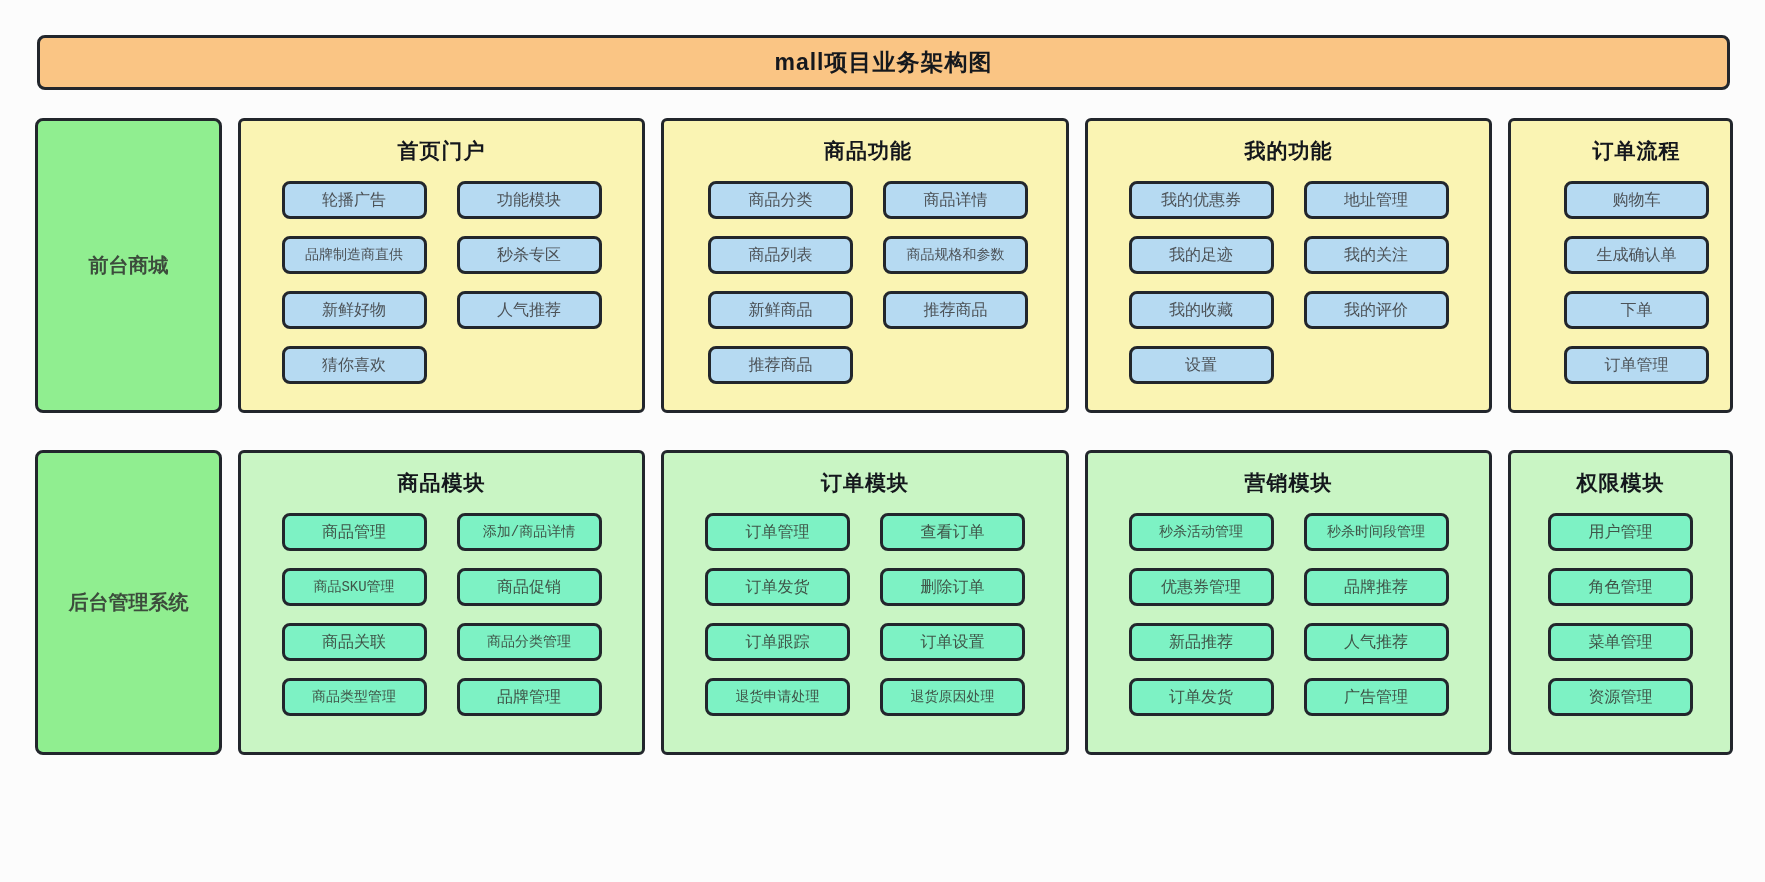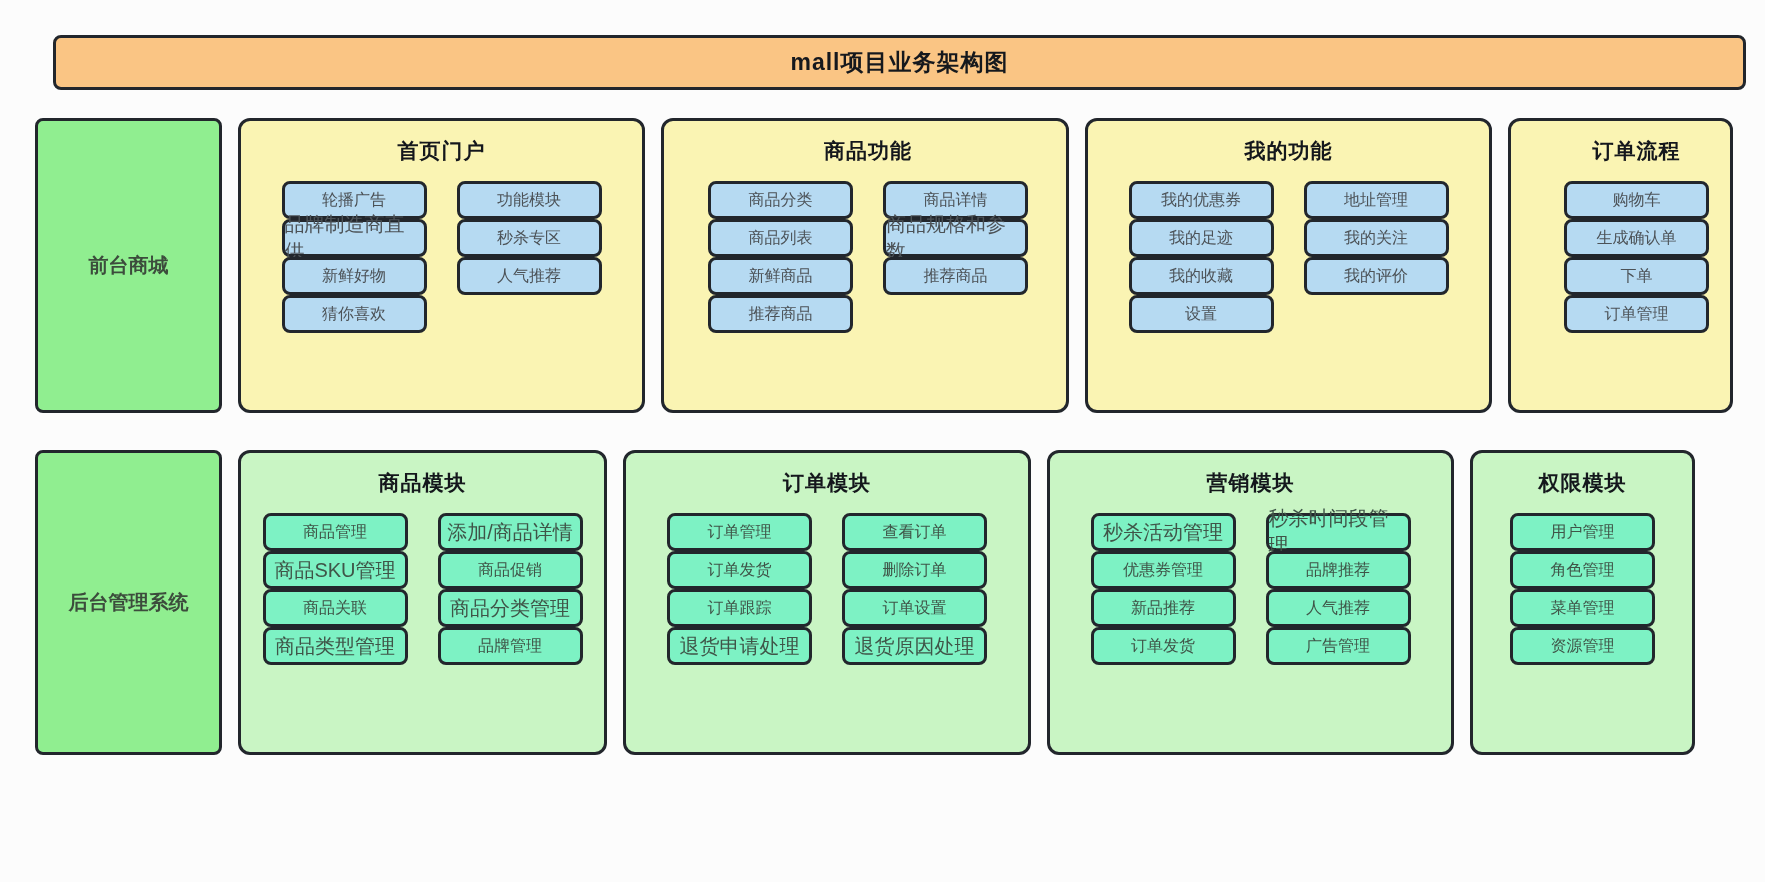--- a/index.html
+++ b/index.html
@@ -17,7 +17,7 @@
     font-family:"Liberation Sans","DejaVu Sans",sans-serif;overflow:hidden;
   }
   .banner{
-    position:absolute;left:53px;top:35px;width:1687px;height:49px;
+    position:absolute;left:37px;top:35px;width:1687px;height:49px;
     background:var(--banner);border:3px solid var(--line);border-radius:8px;
     display:flex;align-items:center;justify-content:center;
   }

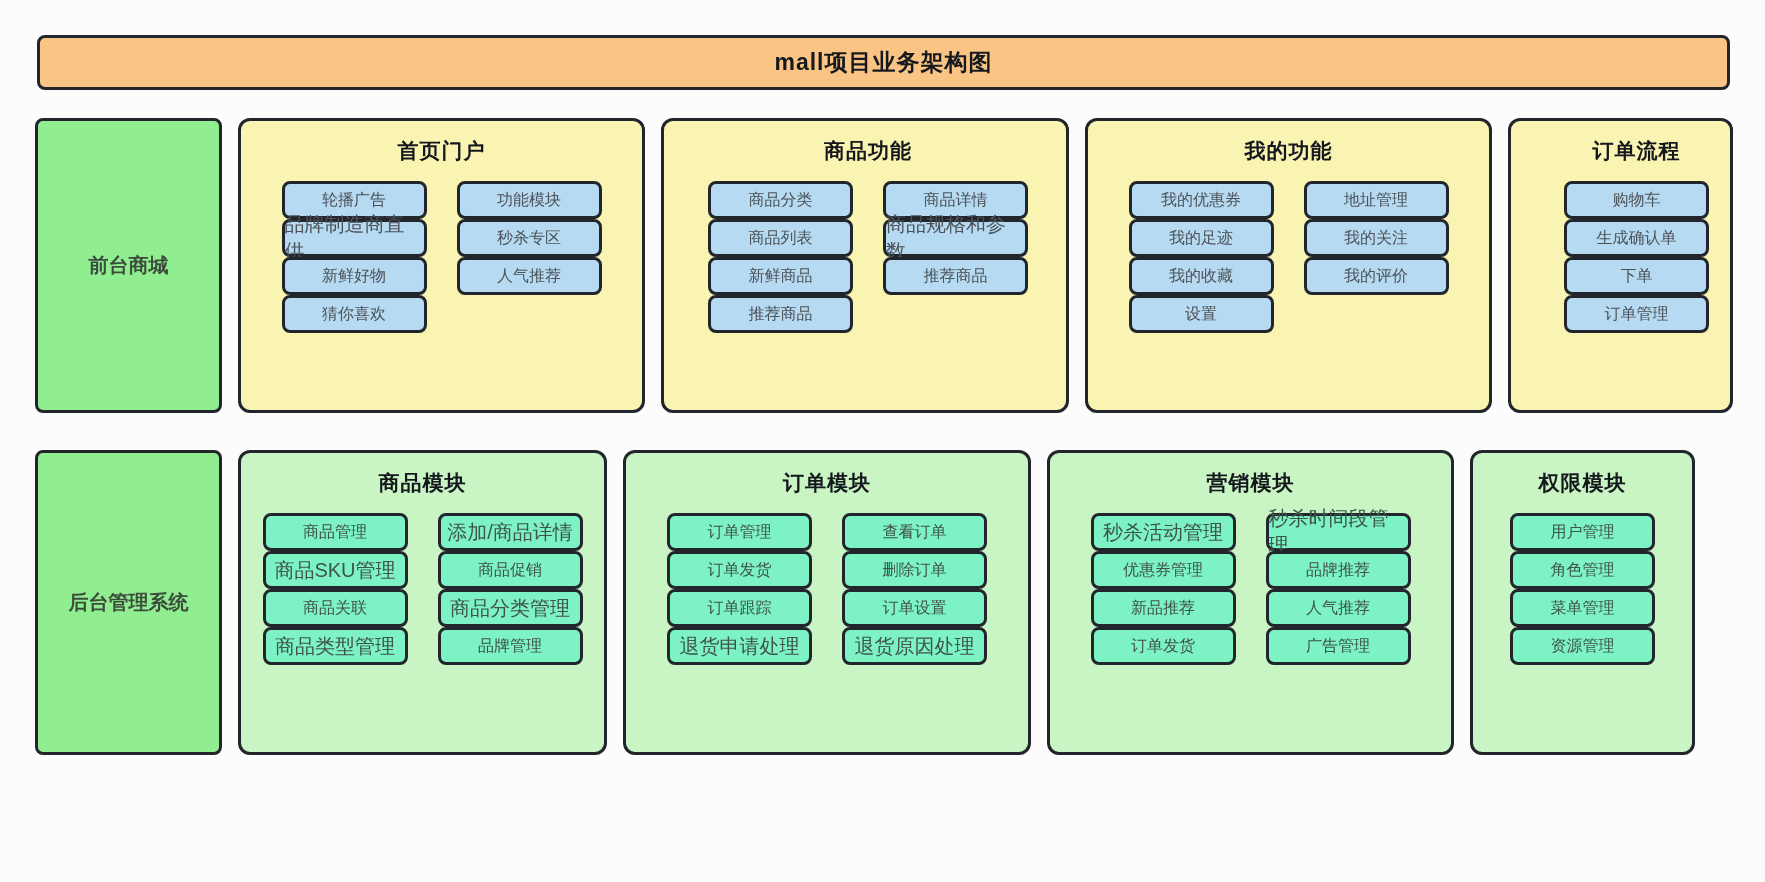--- a/index.html
+++ b/index.html
@@ -33,7 +33,7 @@
   .side-label span{font-size:20px;font-weight:bold;color:#3c4c3c;}
   .panels{display:flex;gap:16px;align-items:stretch;}
   .panel{
-    box-sizing:border-box;border:3px solid var(--line);border-radius:12px;
+    box-sizing:border-box;border:3px solid var(--line);border-radius:6px;
     padding-top:12px;
   }
   .panel.yellow{background:var(--panel-yellow);}

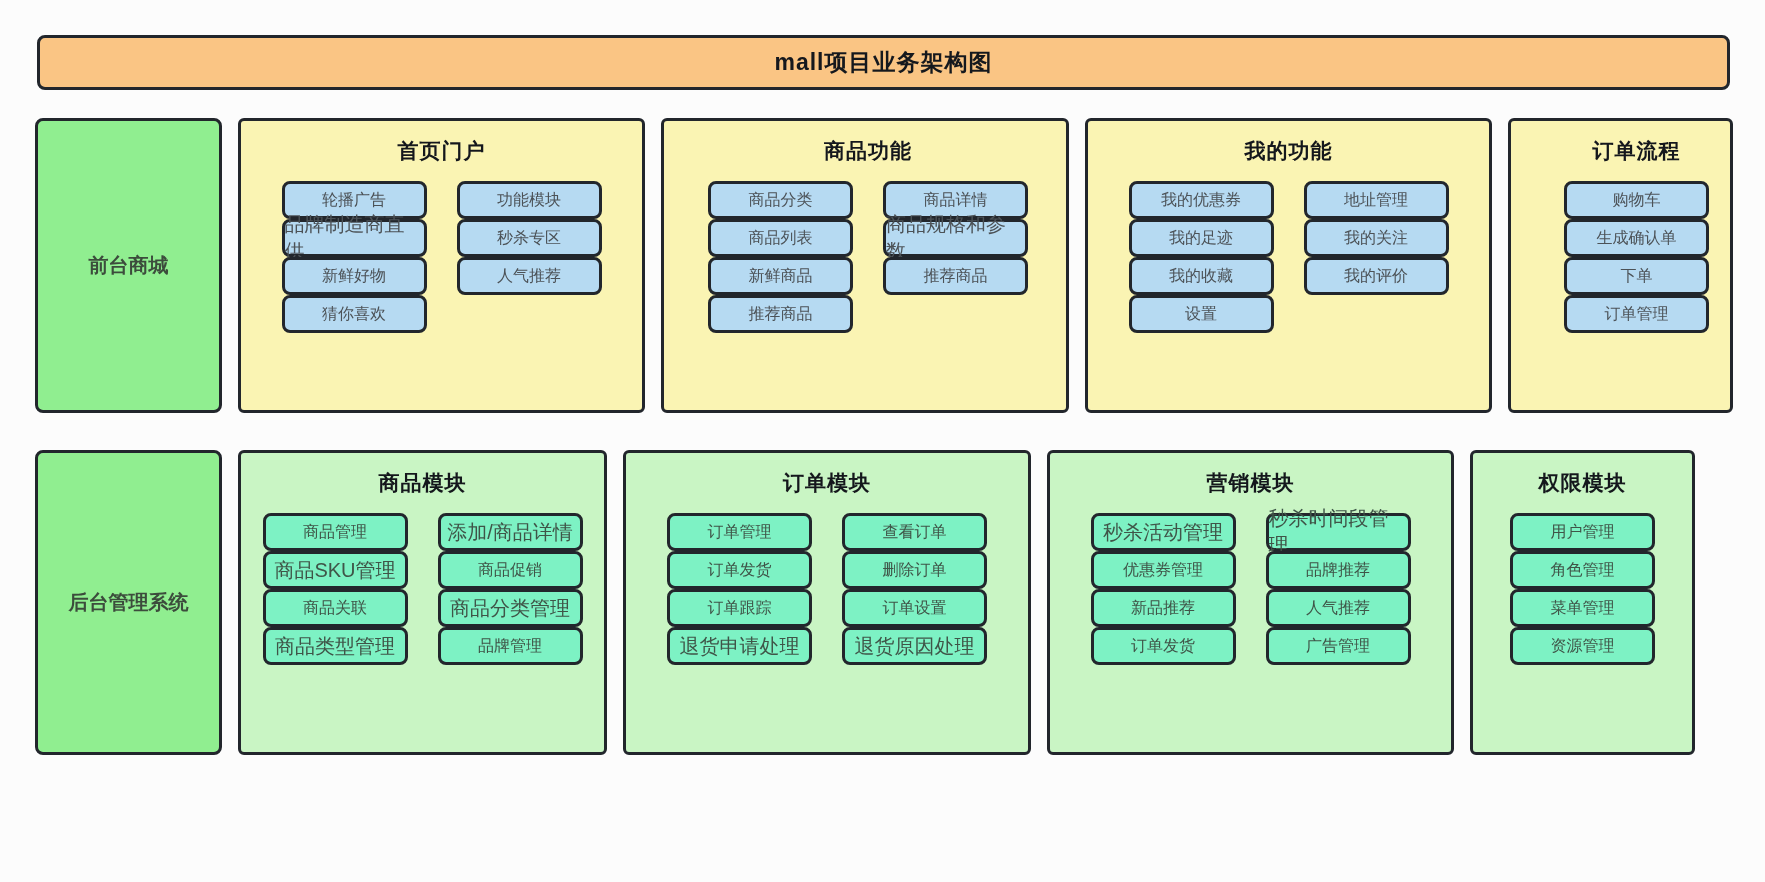--- a/index.html
+++ b/index.html
@@ -43,7 +43,7 @@
     margin:4px 0 16px 0;letter-spacing:1px;
   }
   .cols{display:flex;justify-content:center;gap:30px;}
-  .col{display:flex;flex-direction:column;}
+  .col{display:flex;flex-direction:column;gap:17px;}
   .node{
     width:145px;height:38px;box-sizing:border-box;
     border:3px solid var(--line);border-radius:8px;

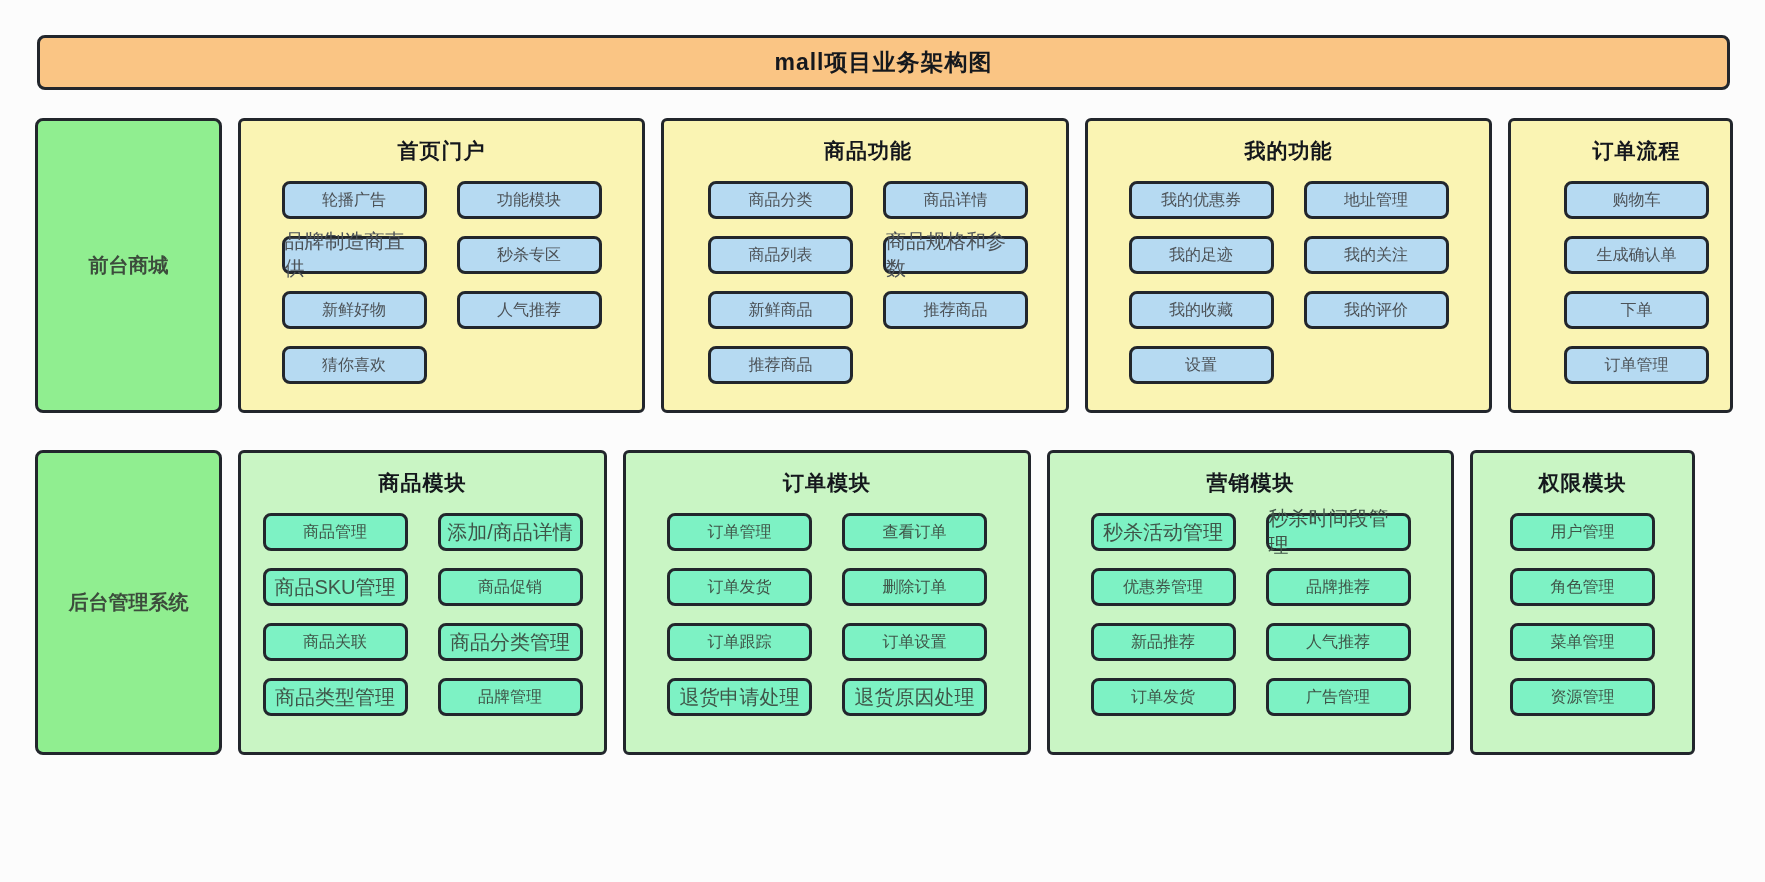--- a/index.html
+++ b/index.html
@@ -51,7 +51,7 @@
     font-size:16px;color:#4c5257;background:var(--node-blue);
   }
   .row2 .node{background:var(--node-mint);color:#3f5548;}
-  .node.small{font-size:20px;}
+  .node.small{font-size:14px;font-family:Liberation Mono, monospace;}
 </style>
 </head>
 <body>

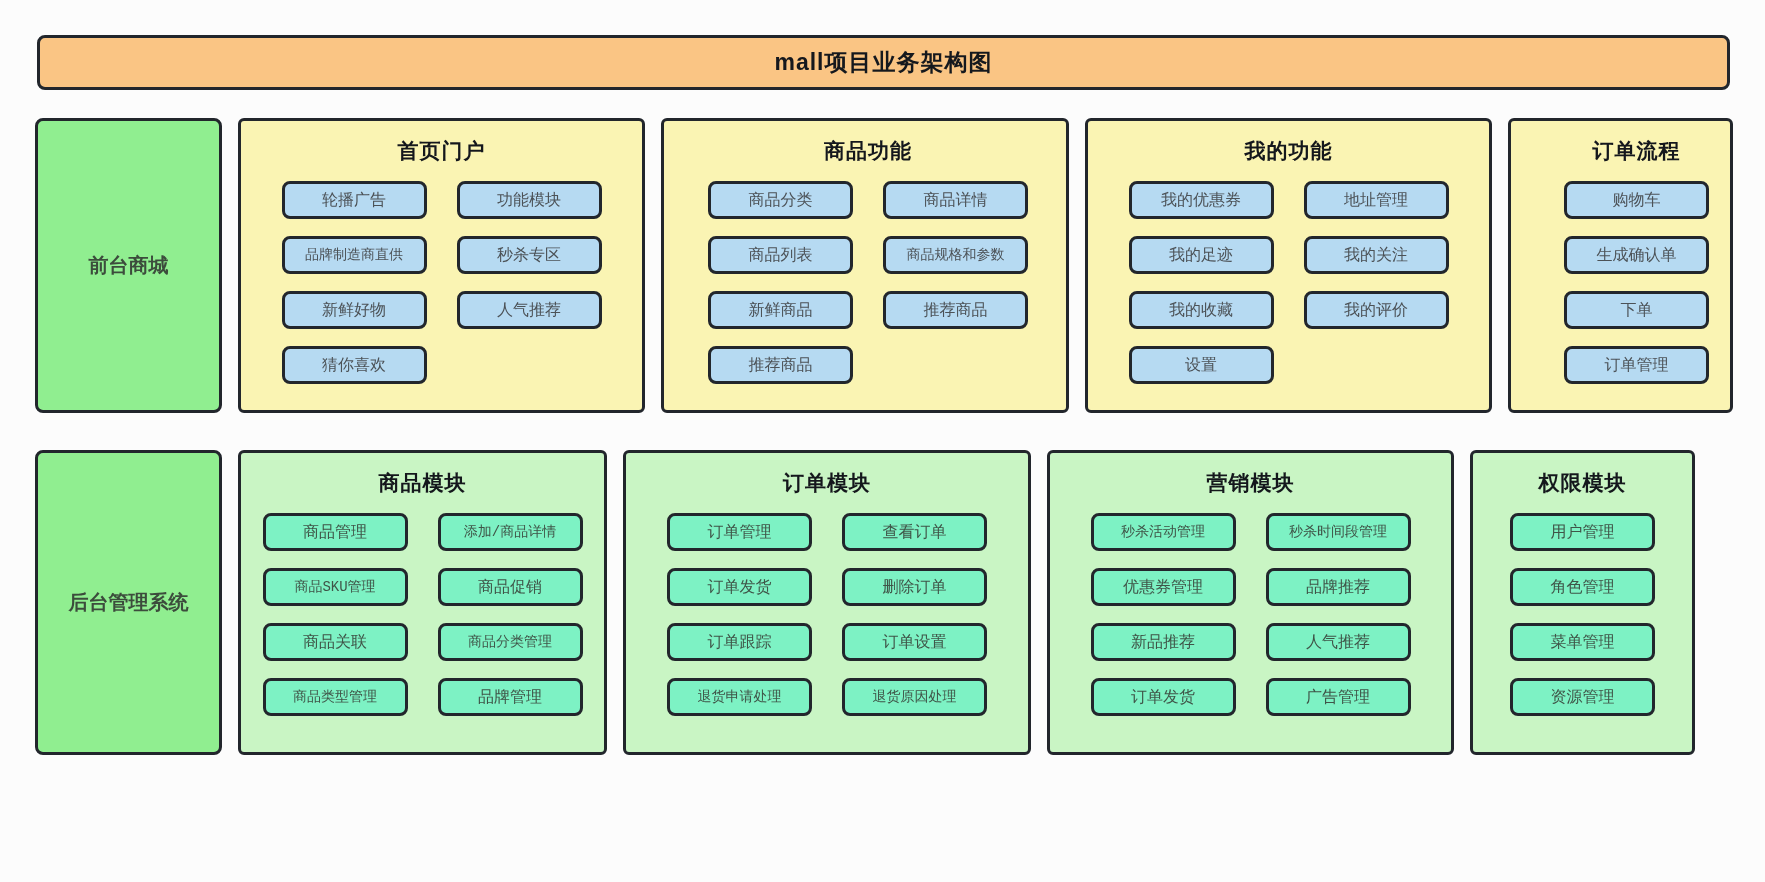--- a/index.html
+++ b/index.html
@@ -134,7 +134,7 @@
       <span>后台管理系统</span>
     </div>
     <div class="panels">
-        <div class="panel green" style="width: 369px;">
+        <div class="panel green" style="width: 407px;">
           <div class="panel-title">商品模块</div>
           <div class="cols">
             <div class="col">

